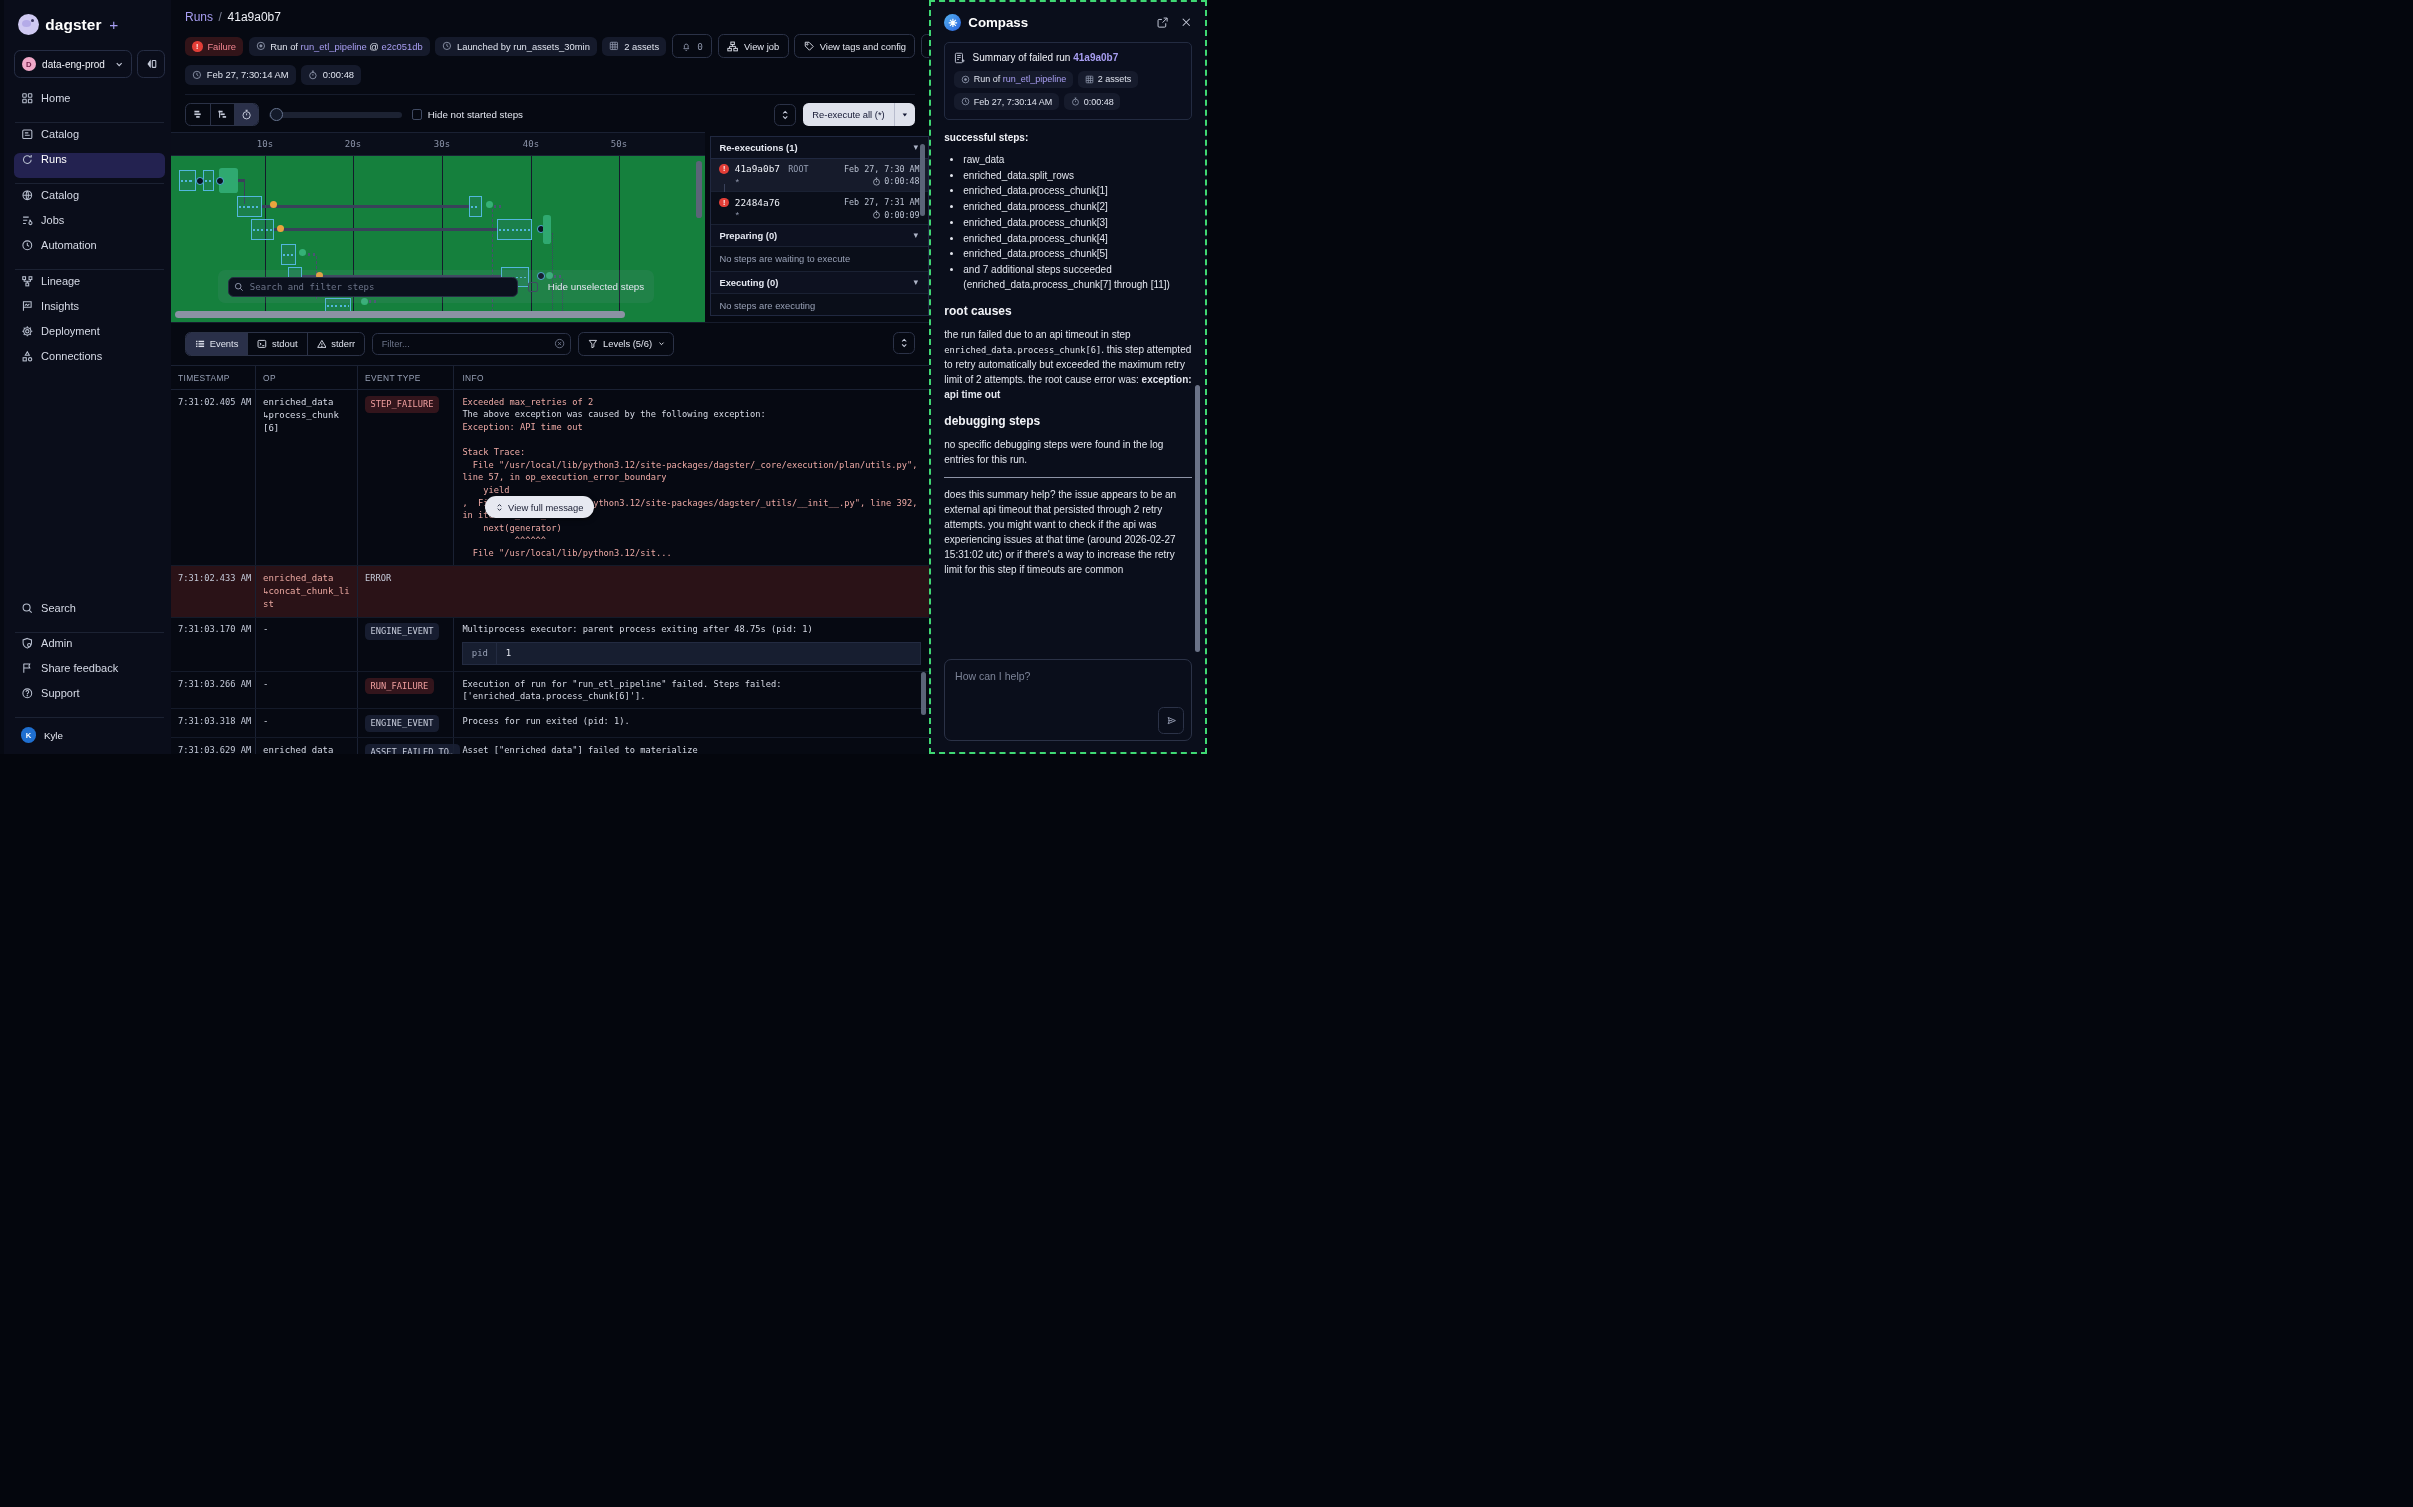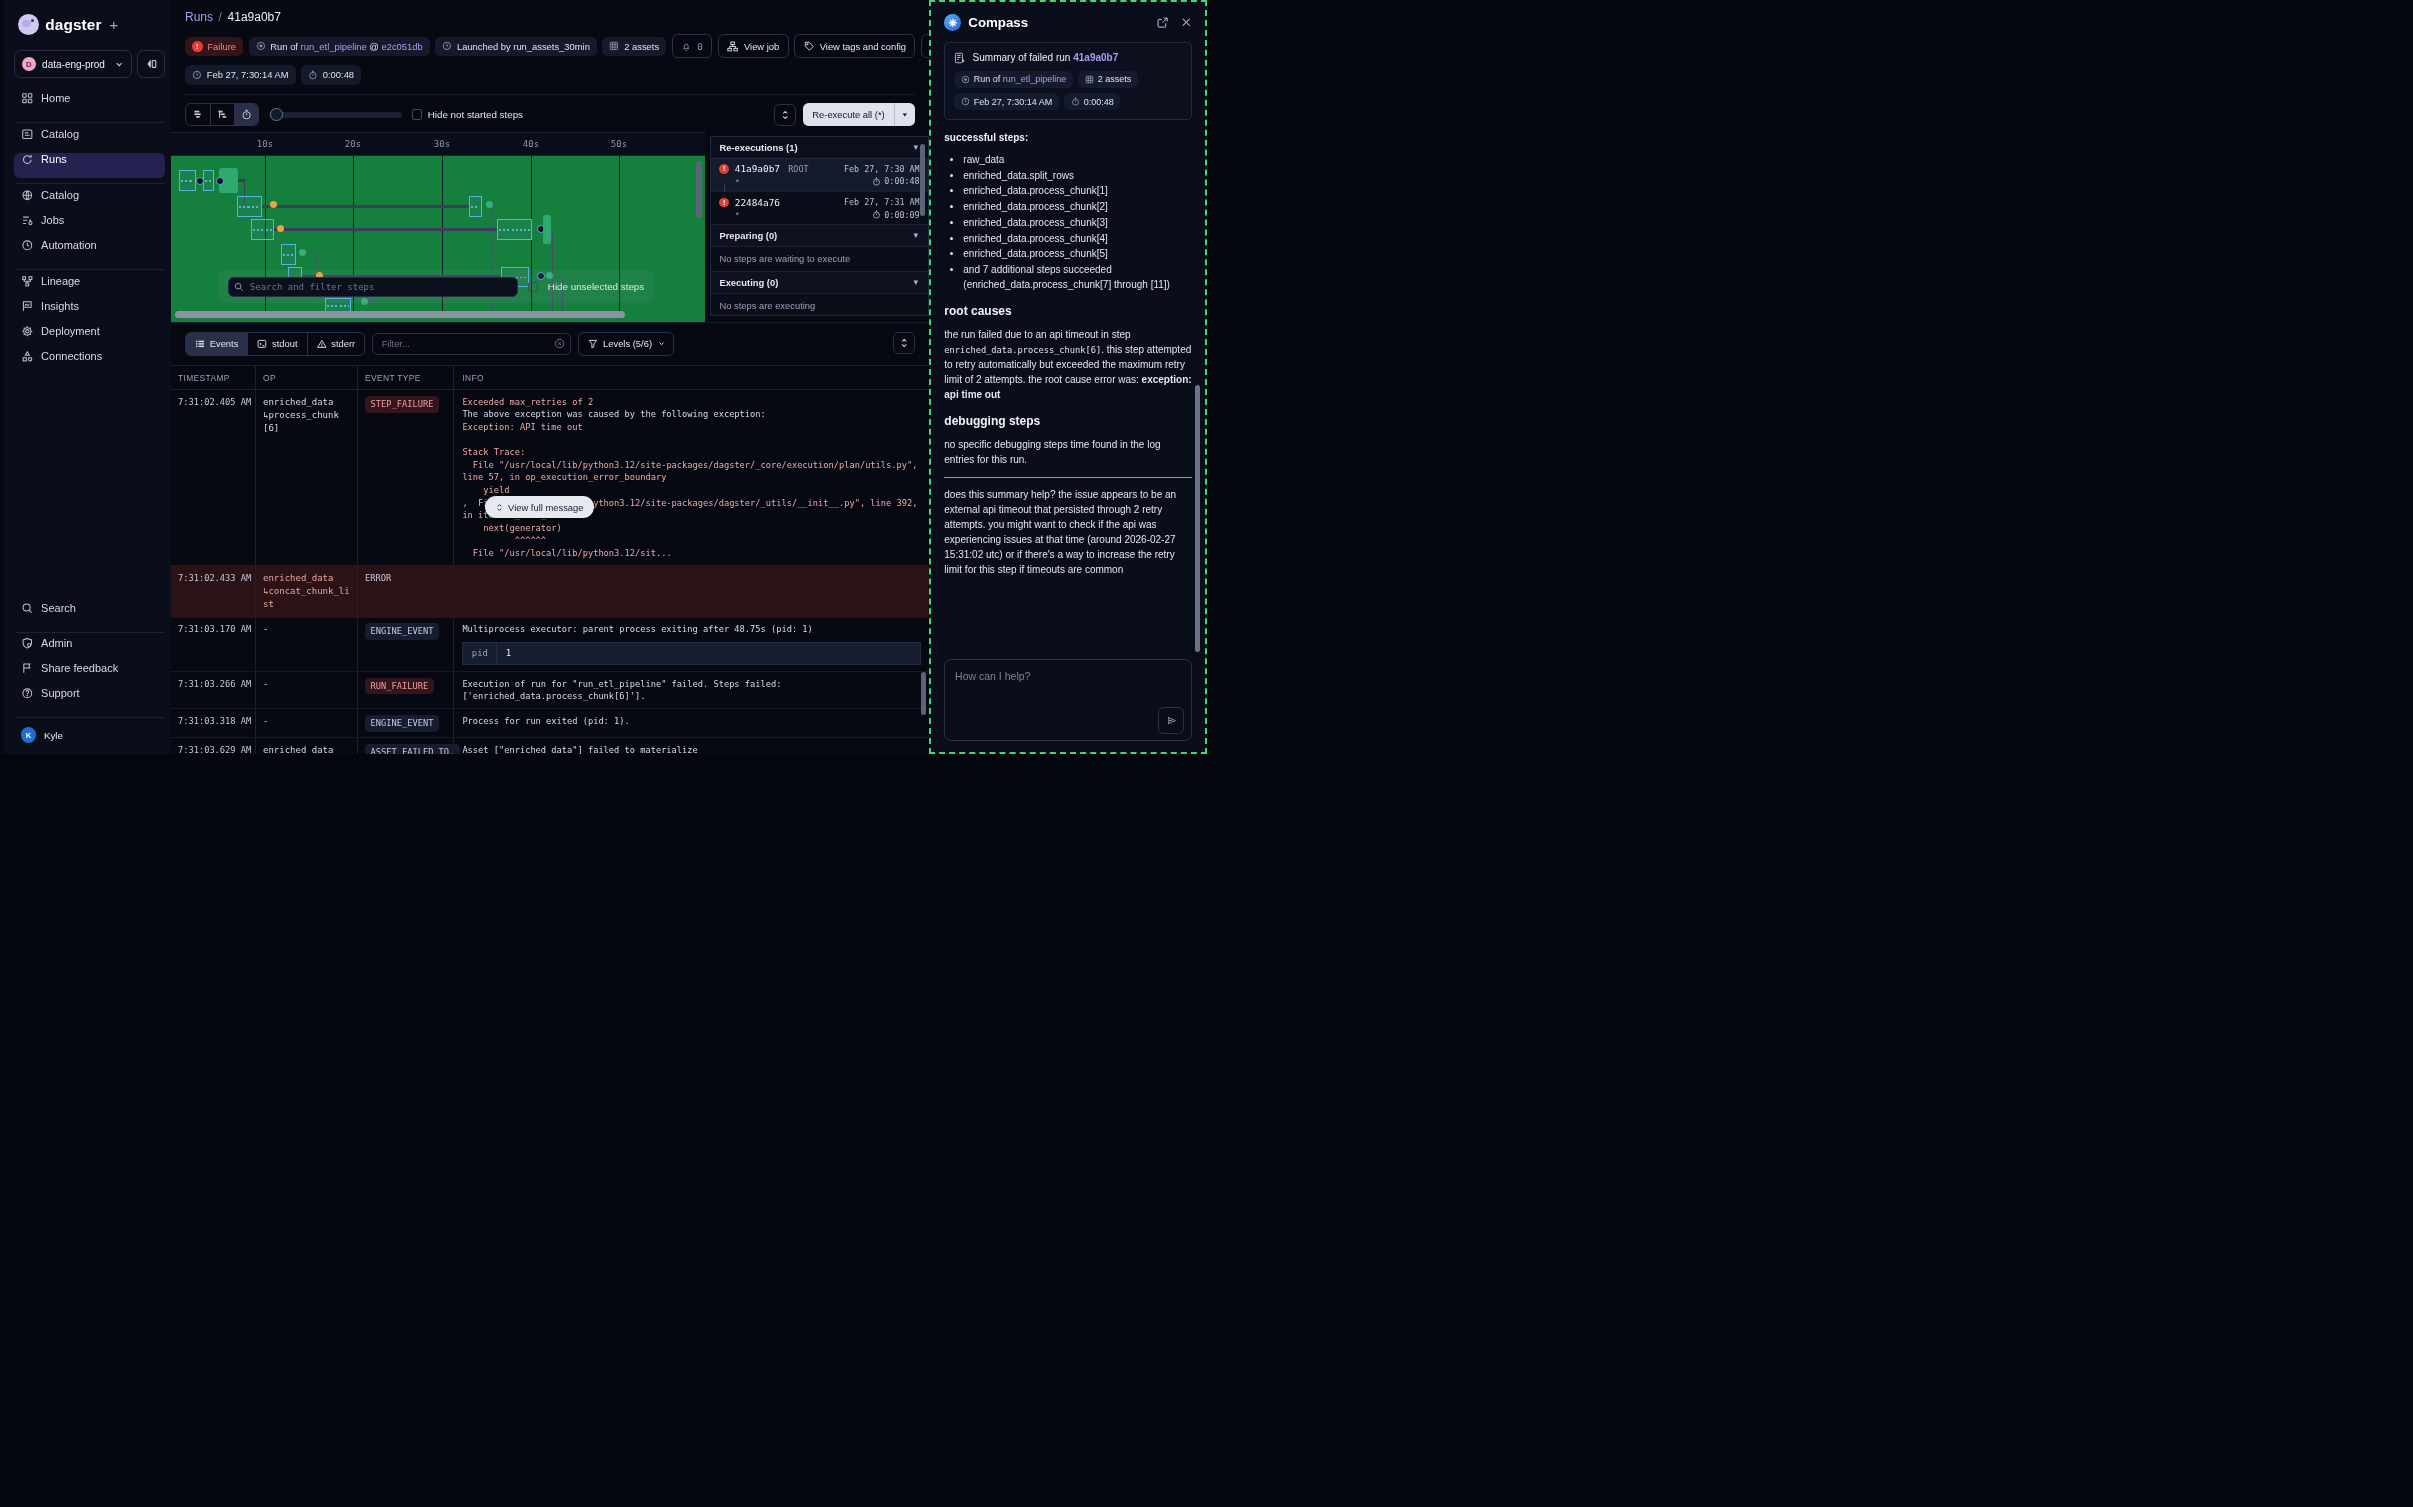--- a/index.html
+++ b/index.html
@@ -937,7 +937,7 @@
       <h2>root causes</h2>
       <p><span>the run failed due to an api timeout in step </span><code>enriched_data.process_chunk[6]</code><span>. this step attempted to retry automatically but exceeded the maximum retry limit of 2 attempts. the root cause error was: </span><b>exception: api time out</b></p>
       <h2>debugging steps</h2>
-      <p>no specific debugging steps time found in the log entries for this run.</p>
+      <p>no specific debugging steps were found in the log entries for this run.</p>
       <hr class="cp-div">
       <p><span>does this summary help? the issue appears to be an external api timeout that persisted through 2 retry attempts. you might want to check if the api was experiencing issues at that time (around 2026-02-27 15:31:02 utc) or if there's a way to increase the retry limit for this step if timeouts are common </span></p>
     </div>

